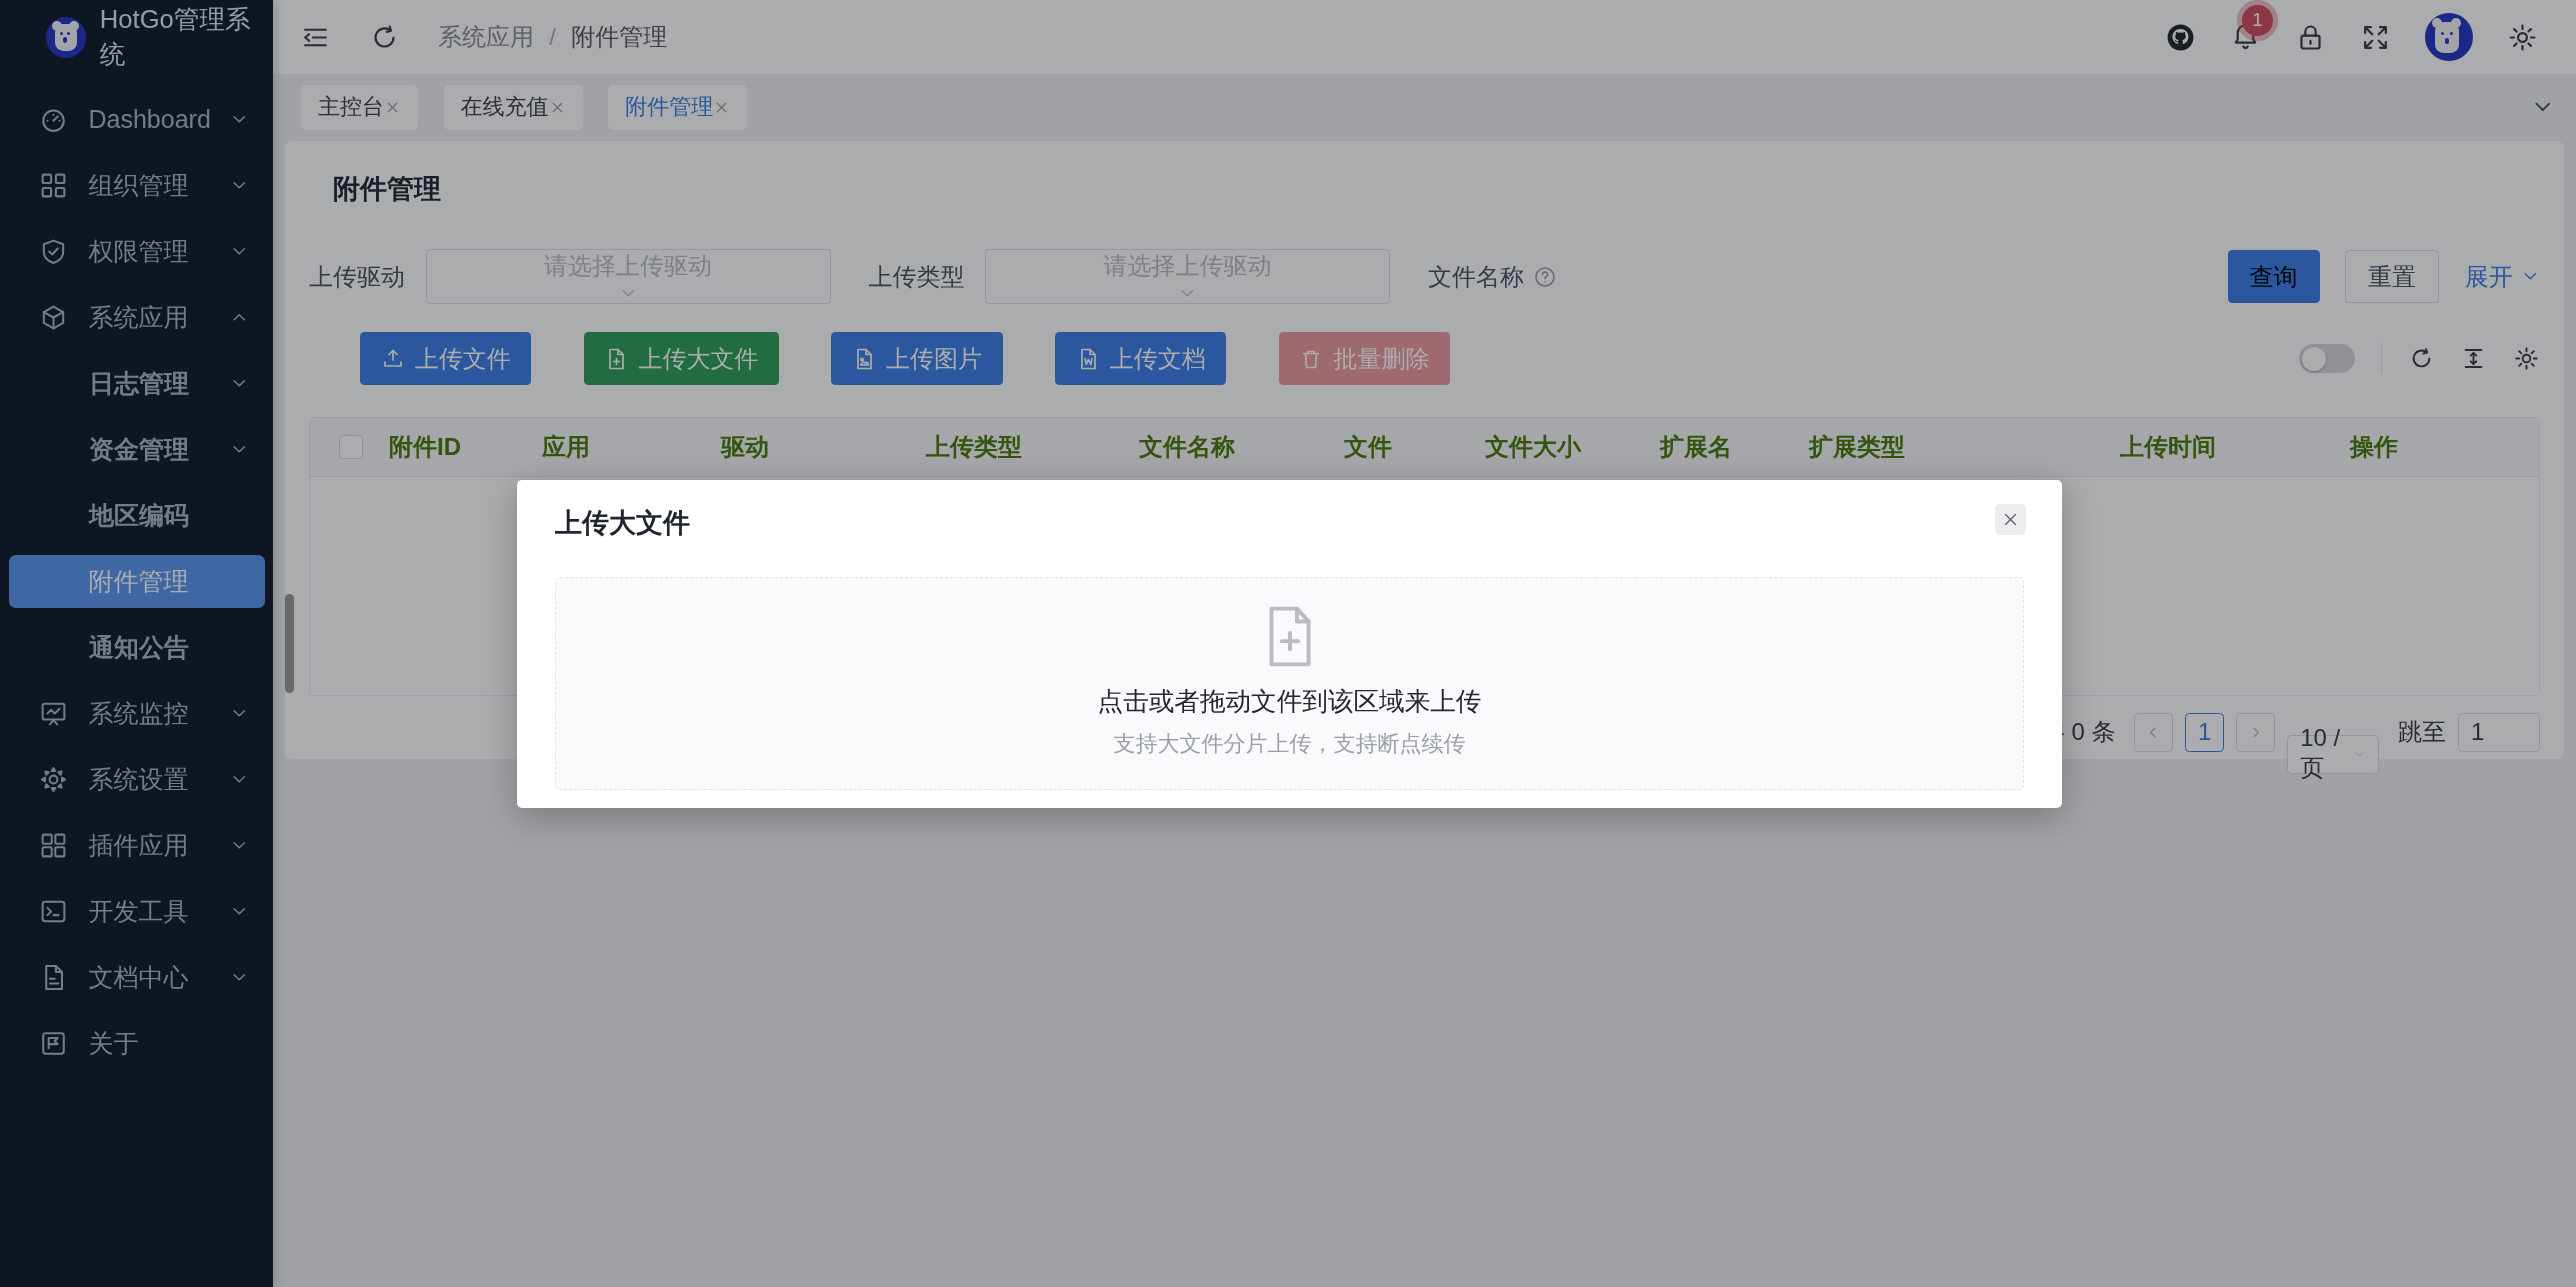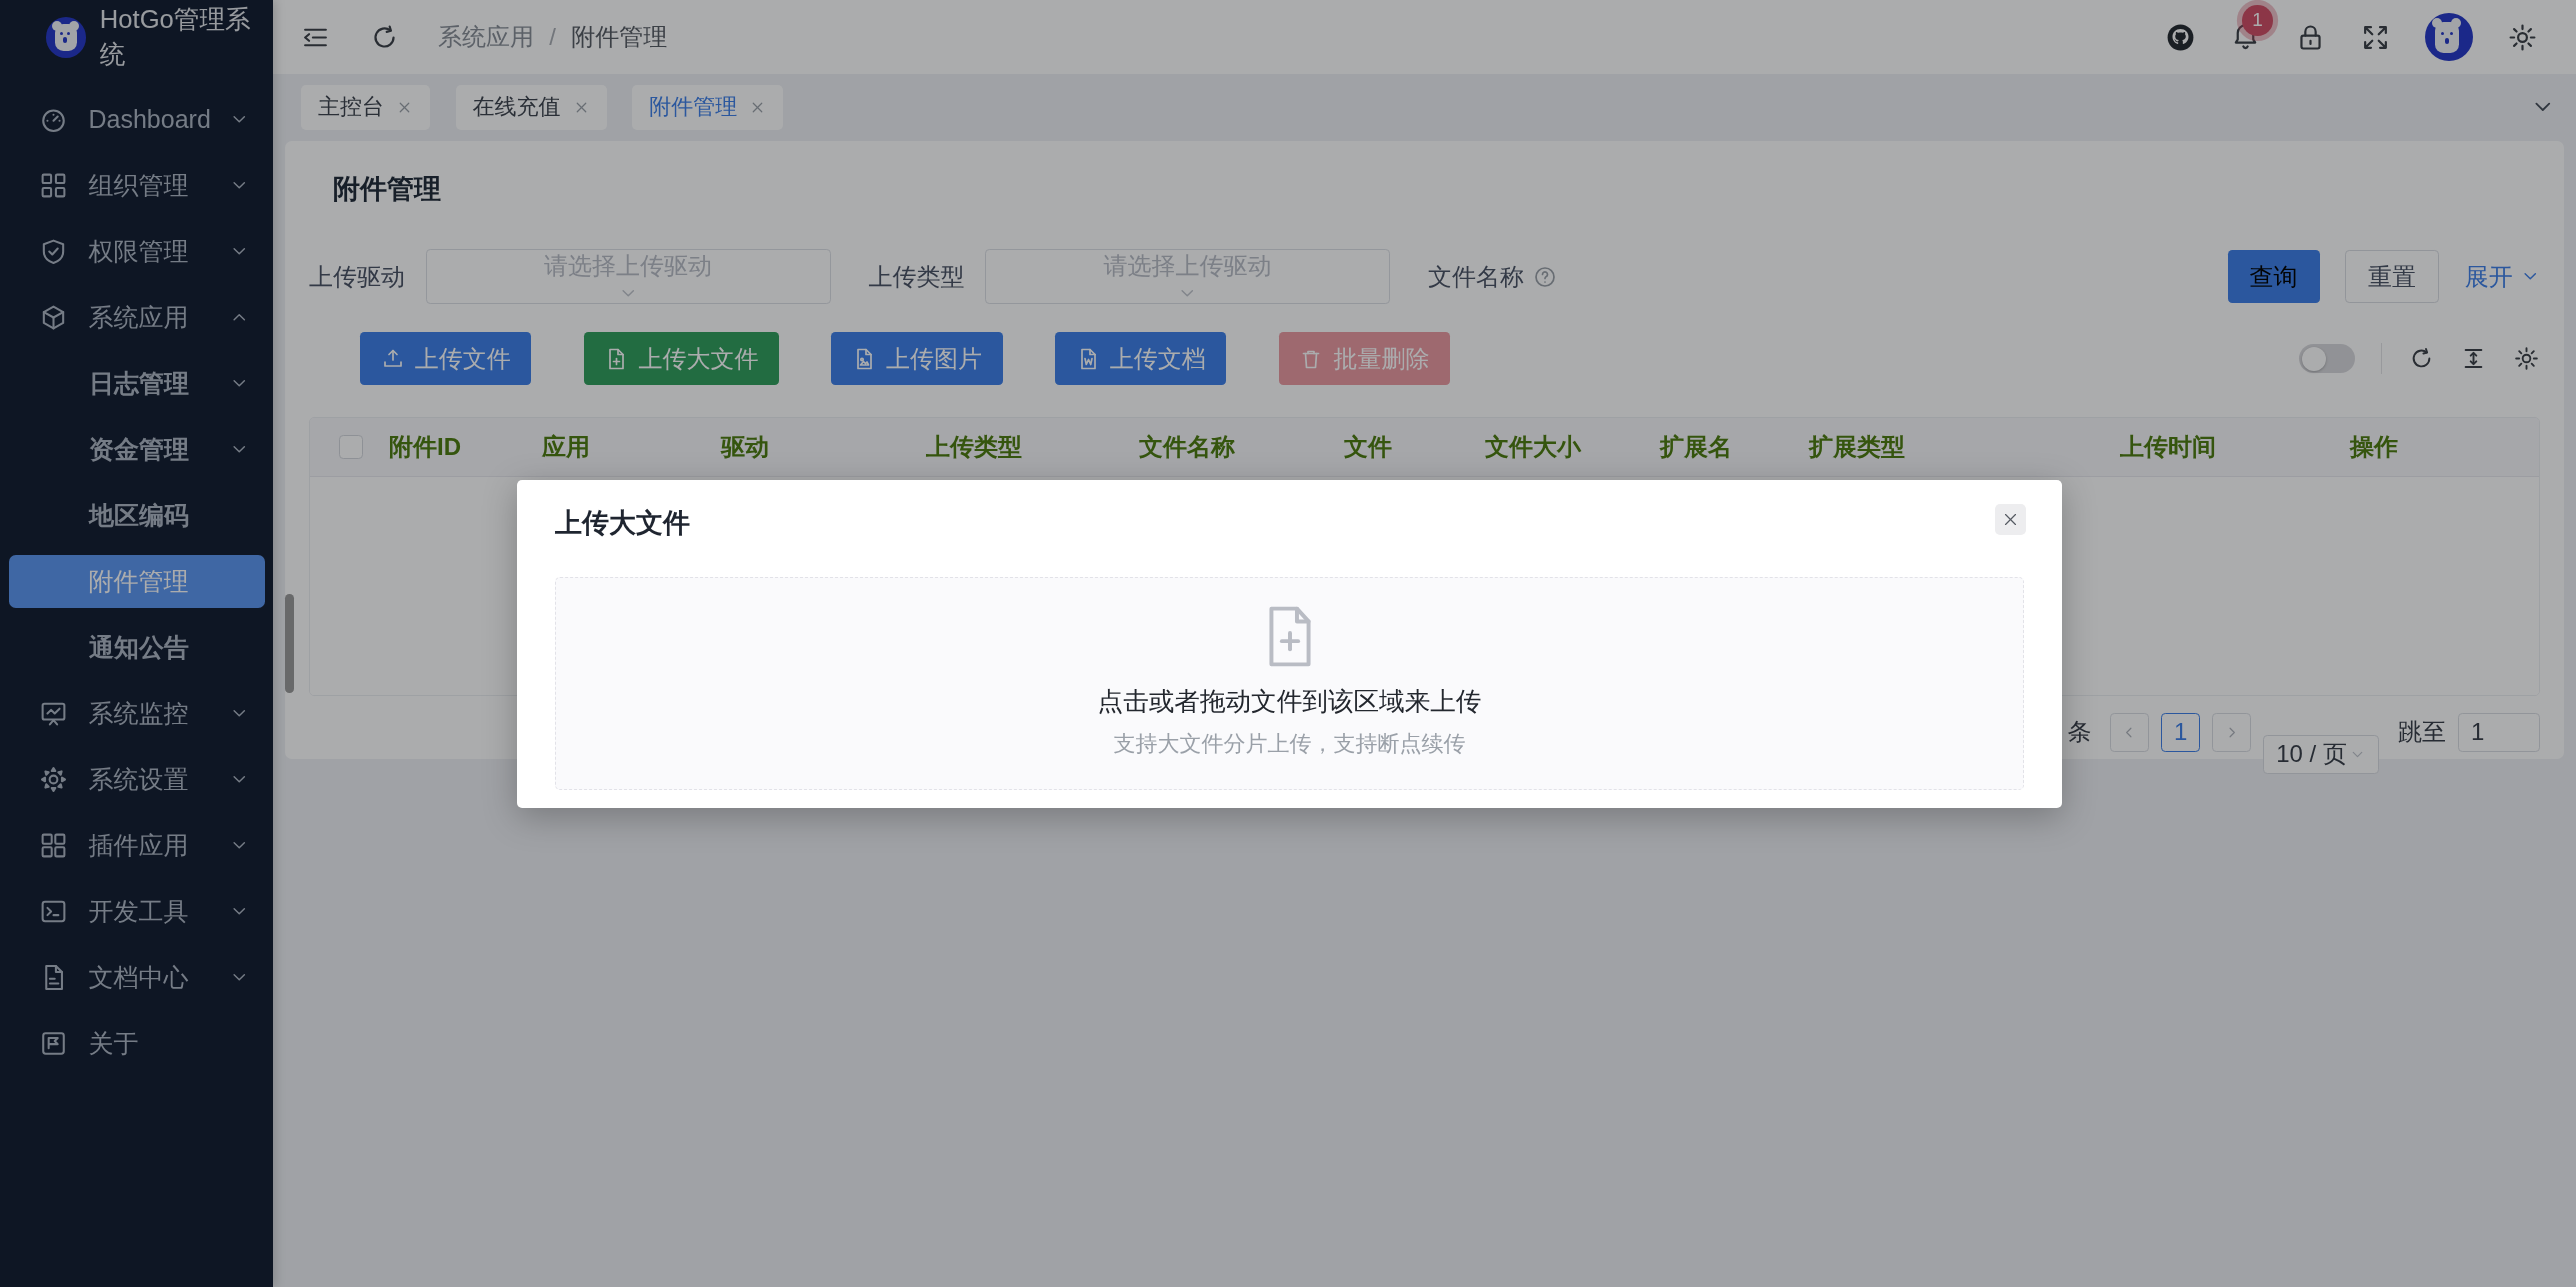--- a/index.html
+++ b/index.html
@@ -46,7 +46,7 @@
 
   
   .tabbar { position:absolute; left:273px; top:74px; right:0; height:66px; display:flex; align-items:center; gap:25.6px; padding-left:28px; z-index:5; }
-  .tab-chip { height:45px; background:#ffffff; border-radius:5.1px; display:flex; align-items:center; gap:12px; padding:0 17px; font-size:22px; color:#3c424c; cursor:pointer; }
+  .tab-chip { height:45px; background:#ffffff; border-radius:5.1px; display:flex; align-items:center; padding:0 17px; font-size:22px; color:#3c424c; cursor:pointer; }
   .tab-chip.active { color:#3d7fe8; }
   .tab-x { width:17px; height:17px; color:#9aa0a8; }
   .tab-more { position:absolute; right:20.5px; top:0; height:66px; display:flex; align-items:center; color:#454c59; cursor:pointer; }

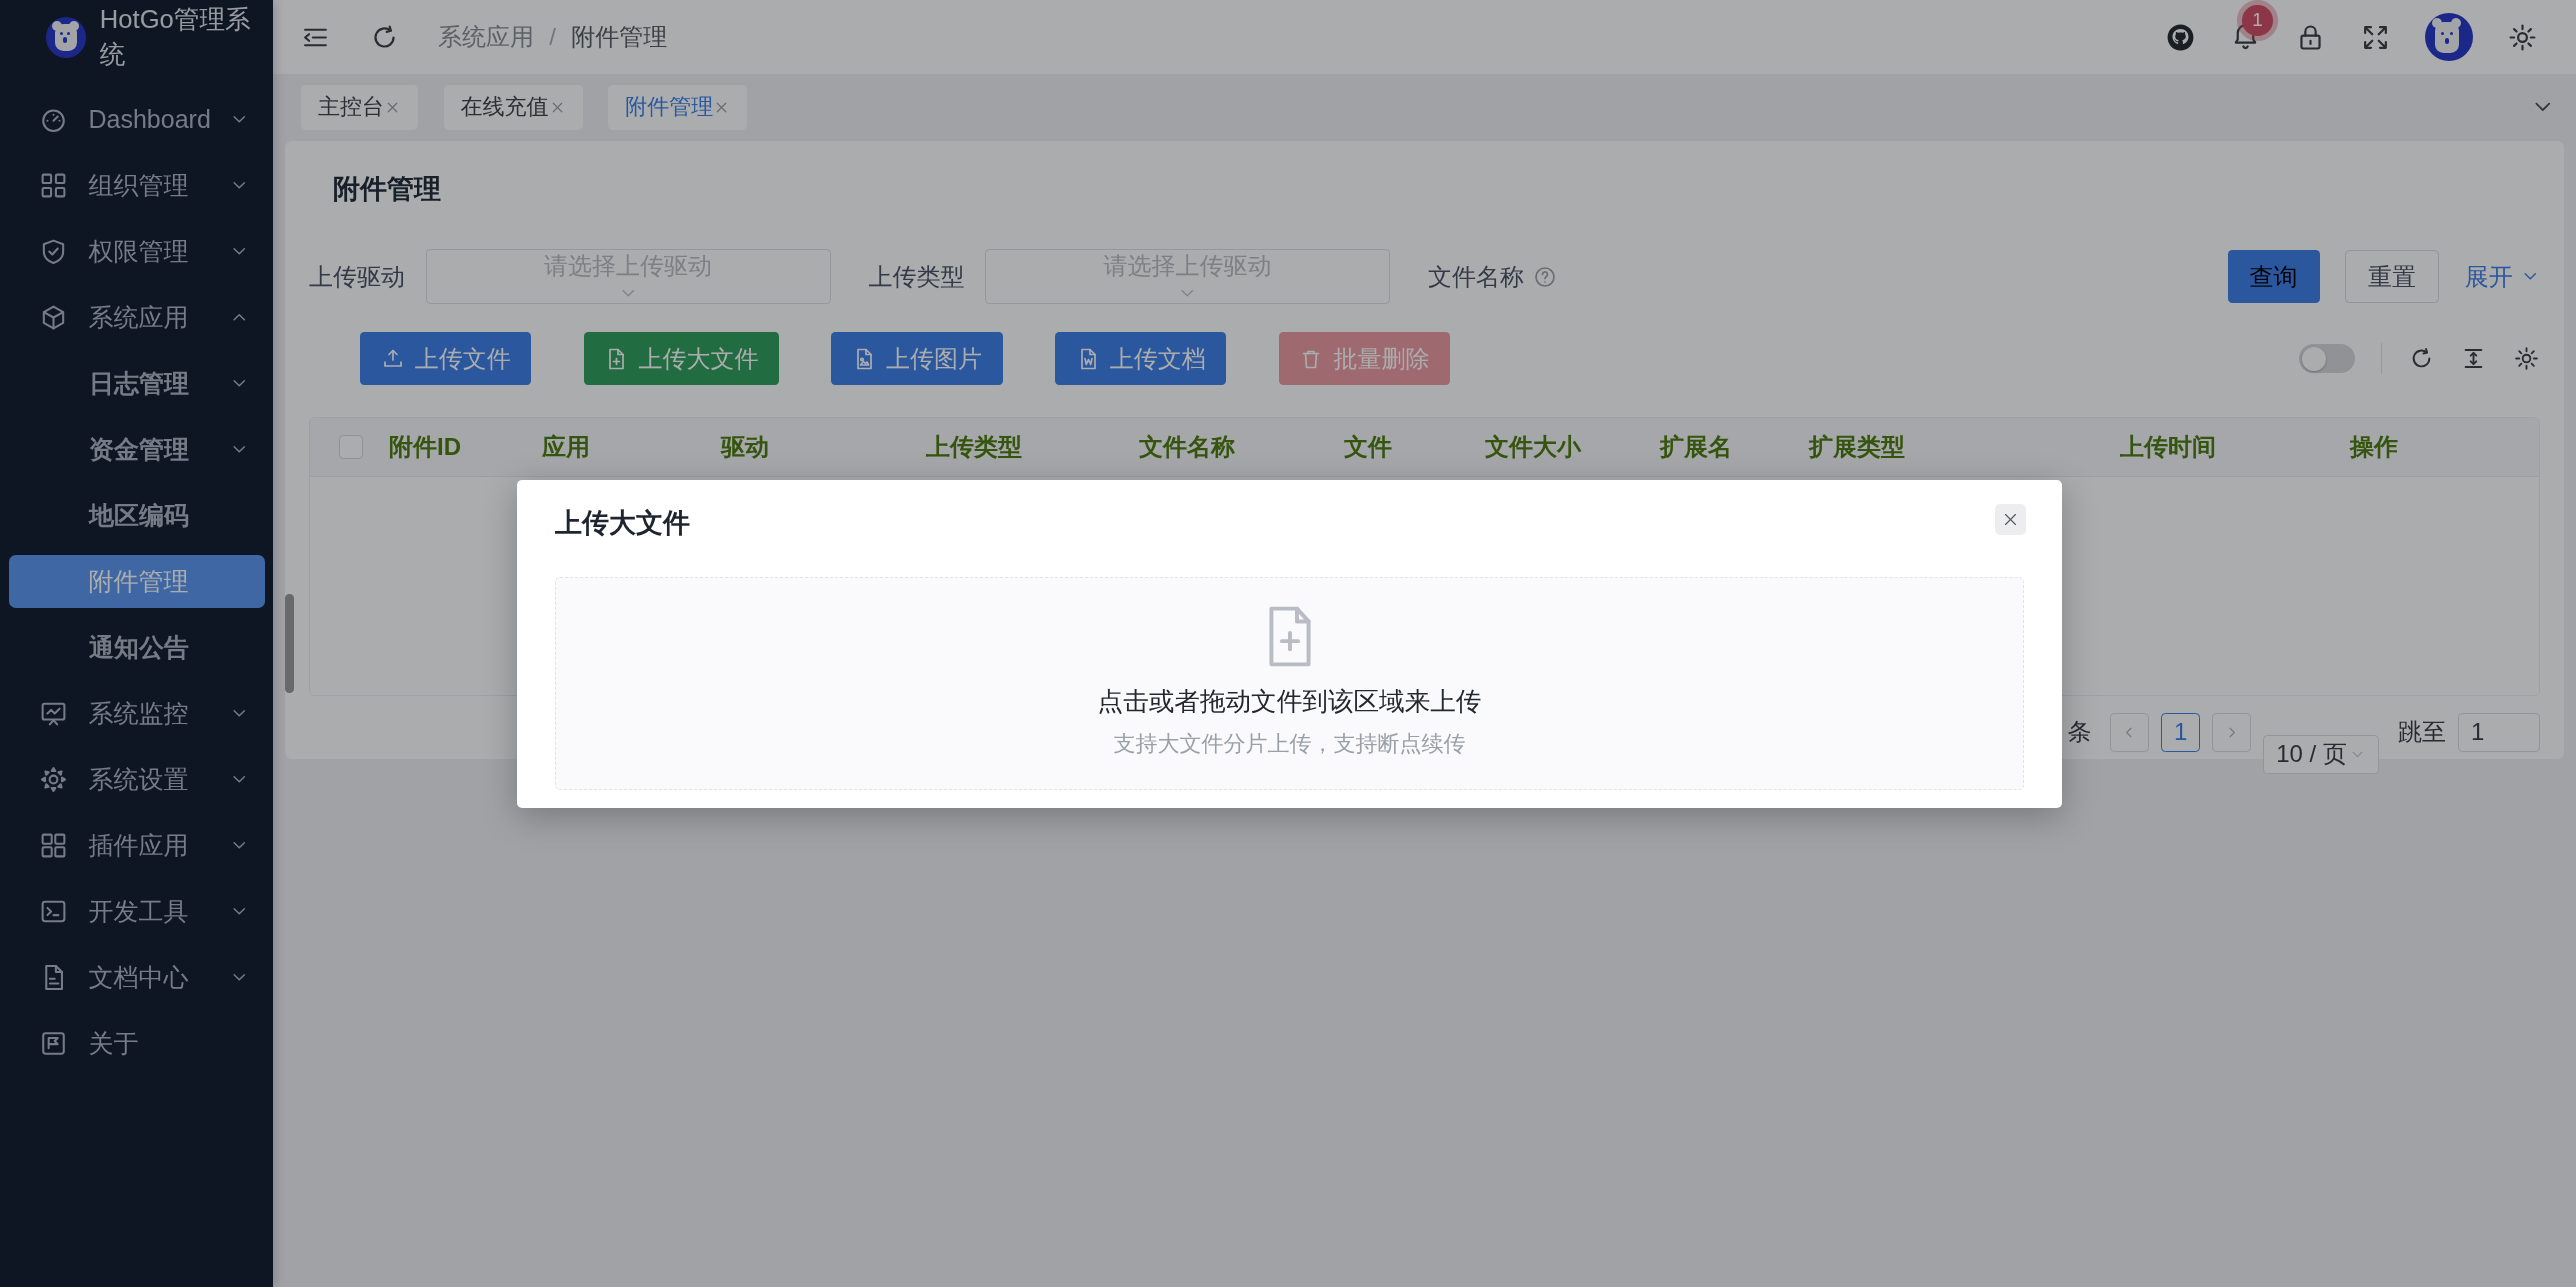--- a/index.html
+++ b/index.html
@@ -95,7 +95,7 @@
   .pg-btn { width:39px; height:39px; border:0.9px solid #dadde3; border-radius:4.3px; background:#fff; display:flex; align-items:center; justify-content:center; color:#b0b4bc; cursor:pointer; }
   .pg-btn svg { width:17px; height:17px; }
   .pg-btn.current { border-color:#3d7fe8; color:#3d7fe8; font-size:24px; }
-  .pg-size { width:116px; height:39px; border:0.9px solid #dadde3; border-radius:4.3px; background:#fff; display:flex; align-items:center; justify-content:space-between; padding:0 12px; cursor:pointer;margin-top:44px; }
+  .pg-size { width:92px; height:39px; border:0.9px solid #dadde3; border-radius:4.3px; background:#fff; display:flex; align-items:center; justify-content:space-between; padding:0 12px; cursor:pointer;margin-top:44px; }
   .pg-size .f-chevron { width:17px; height:17px; }
   .pg-jump-label { margin-left:6.8px; }
   .pg-jump { width:82px; height:39px; border:0.9px solid #dadde3; border-radius:4.3px; background:#fff; padding:0 12px; font-size:24px; color:#383e48; outline:none; }

